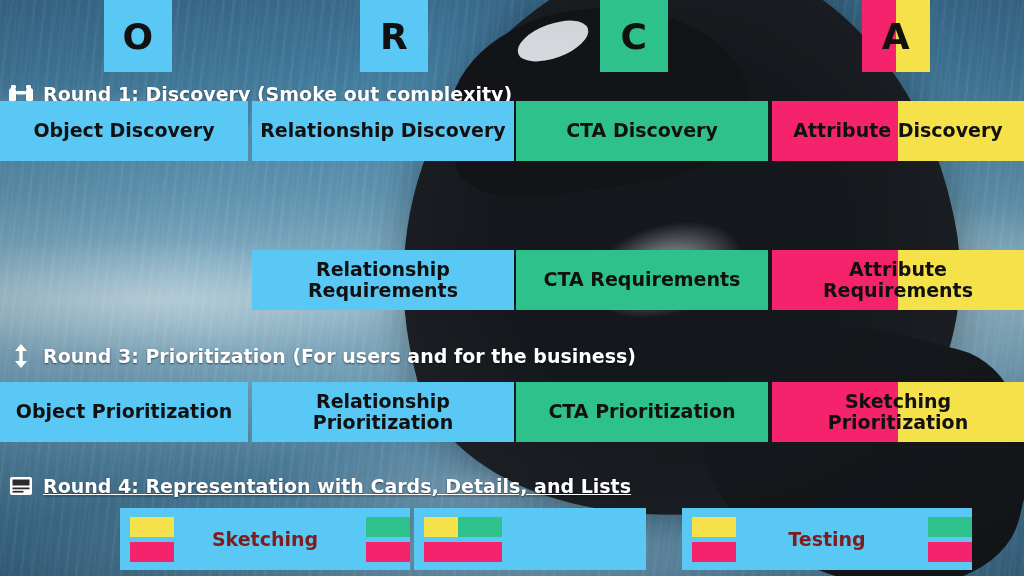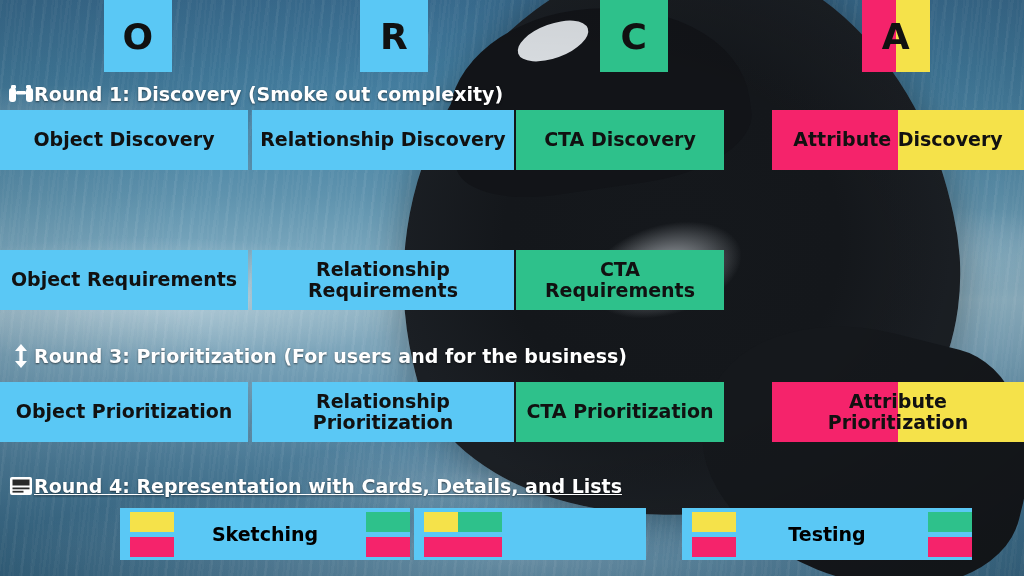--- a/index.html
+++ b/index.html
@@ -113,7 +113,7 @@
   
   .round-head {
     position: absolute;
-    display: flex; align-items: center; 
+    display: flex; align-items: center; gap: 9px;
     color: #ffffff;
     font-size: 19px; font-weight: bold;
     text-shadow: 0 1px 2px rgba(0,0,0,.55);

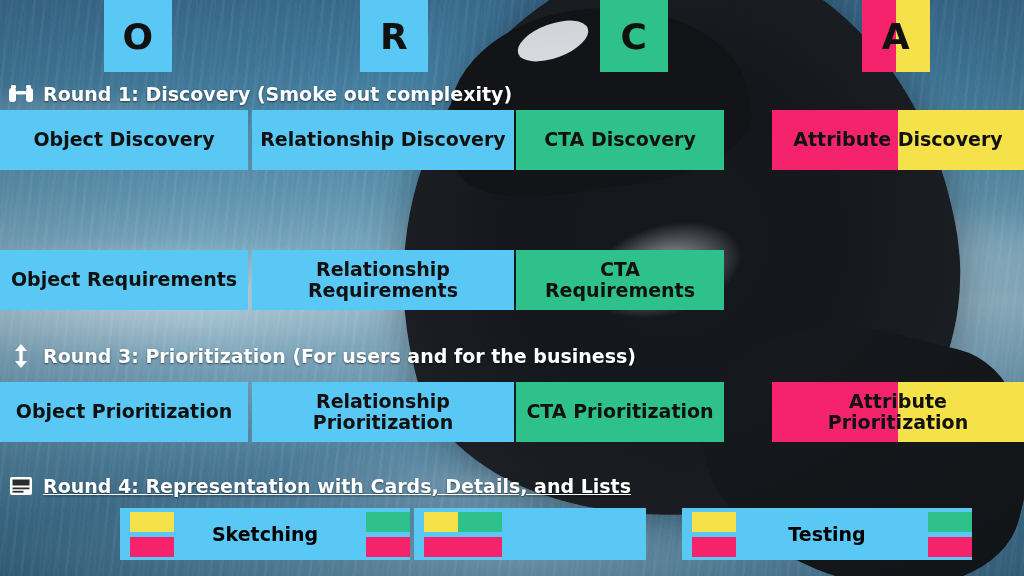--- a/index.html
+++ b/index.html
@@ -131,7 +131,7 @@
 
   
   .bar-row { position: absolute; left: 0; width: 1024px; height: 60px; }
-  .row1 { top: 110px; }
+  .row1 { top: 101px; }
   .row2 { top: 250px; }
   .row3 { top: 382px; }
 

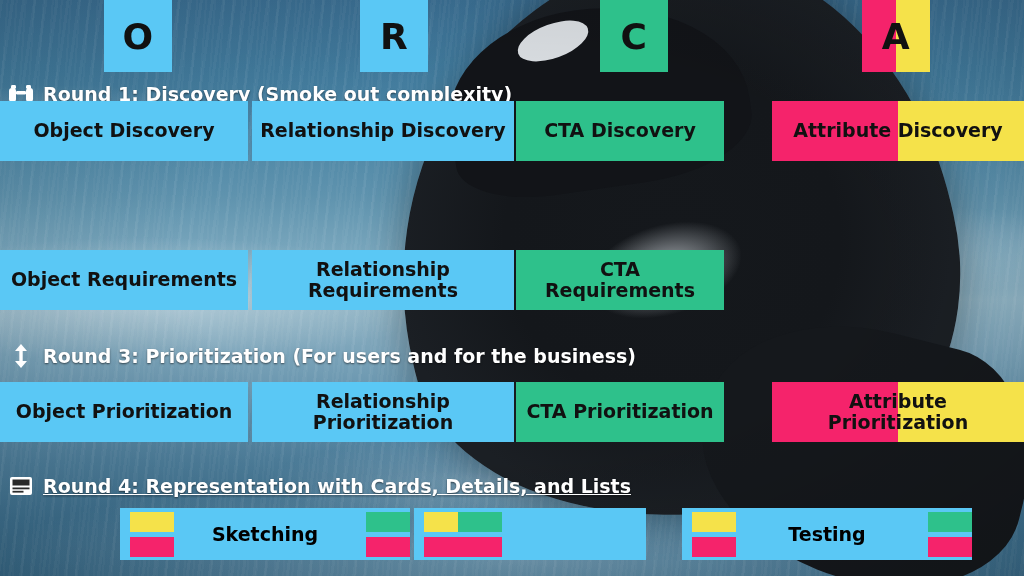--- a/index.html
+++ b/index.html
@@ -146,7 +146,7 @@
   }
   .bar-object { left: 0px;   width: 248px; background: #5ac8f5; }
   .bar-rel    { left: 252px; width: 262px; background: #5ac8f5; }
-  .bar-cta    { left: 516px; width: 208px; background: #2ec18b; }
+  .bar-cta    { left: 516px; width: 252px; background: #2ec18b; }
   .bar-attr   { left: 772px; width: 252px; background: linear-gradient(90deg, #f5236b 0 50%, #f5e24a 50% 100%); }
 
   

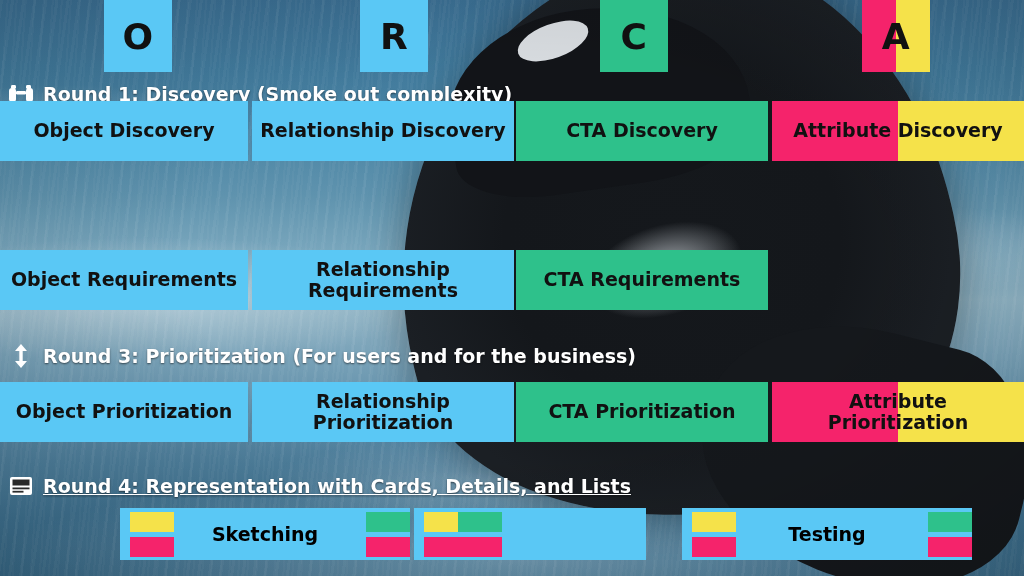--- a/index.html
+++ b/index.html
@@ -237,9 +237,6 @@
     </div>
 
     <div class="bar-row row2">
-      <div class="bar bar-object">
-        <span>Object Requirements</span>
-      </div>
       <div class="bar bar-rel">
         <span>Relationship Requirements</span>
       </div>

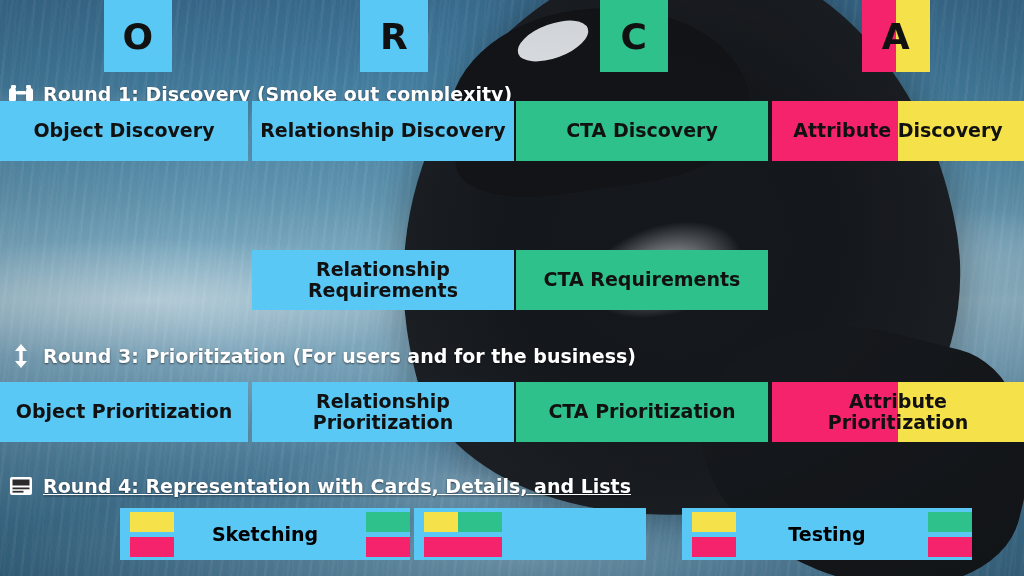--- a/index.html
+++ b/index.html
@@ -243,6 +243,9 @@
       <div class="bar bar-cta">
         <span>CTA Requirements</span>
       </div>
+      <div class="bar bar-attr">
+        <span>Attribute Requirements</span>
+      </div>
     </div>
 
     <div class="round-head rh3">

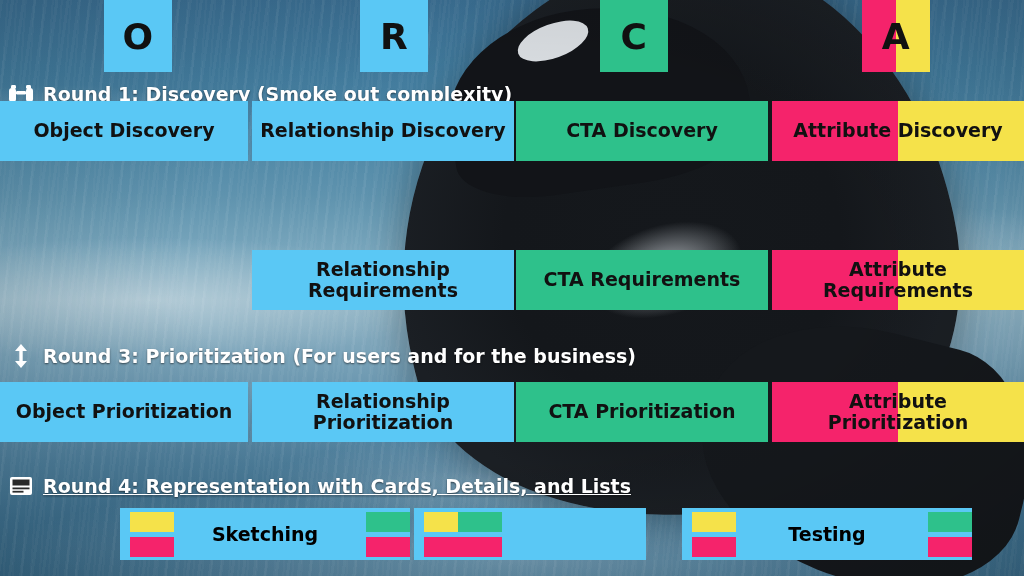--- a/index.html
+++ b/index.html
@@ -269,7 +269,7 @@
         <span>CTA Prioritization</span>
       </div>
       <div class="bar bar-attr">
-        <span>Attribute Prioritization</span>
+        <span>Sketching Prioritization</span>
       </div>
     </div>
 

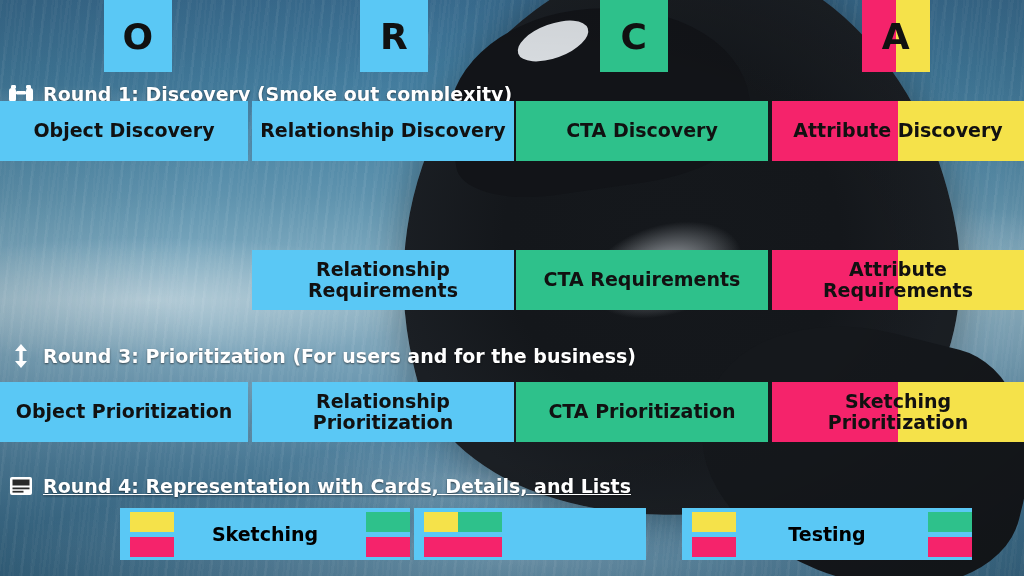--- a/index.html
+++ b/index.html
@@ -152,10 +152,10 @@
   
   .bottom-row { position: absolute; left: 0; top: 508px; width: 1024px; height: 64px; }
   .b-card {
-    position: absolute; top: 0; height: 52px;
+    position: absolute; top: 0; height: 62px;
     background: #5ac8f5;
     display: flex; align-items: center;
-    color: #000000; font-size: 19px; font-weight: bold;
+    color: #7f1d1d; font-size: 19px; font-weight: bold;
   }
   .bc1 { left: 120px; width: 290px; }
   .bc2 { left: 414px; width: 232px; }

